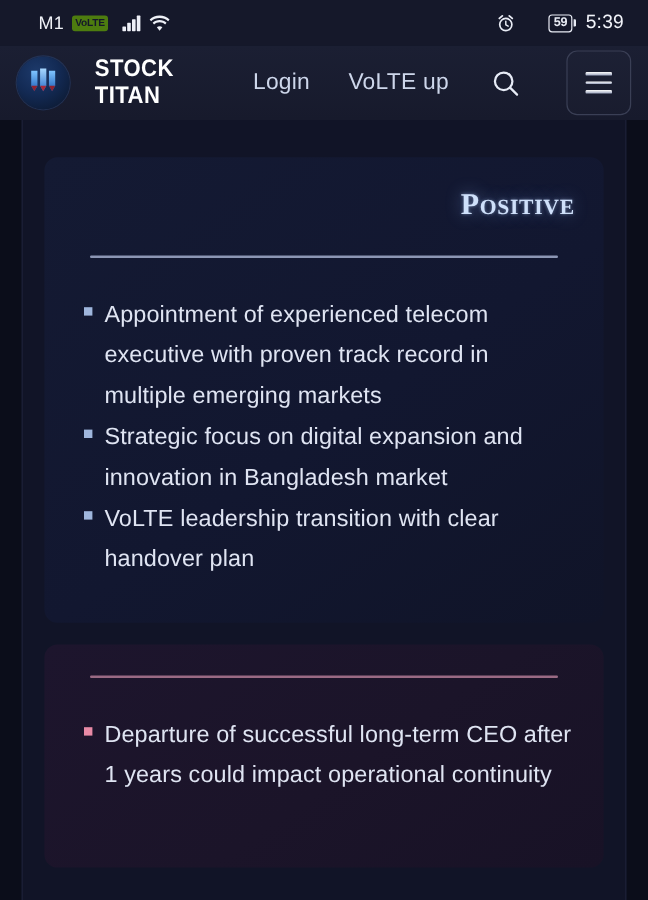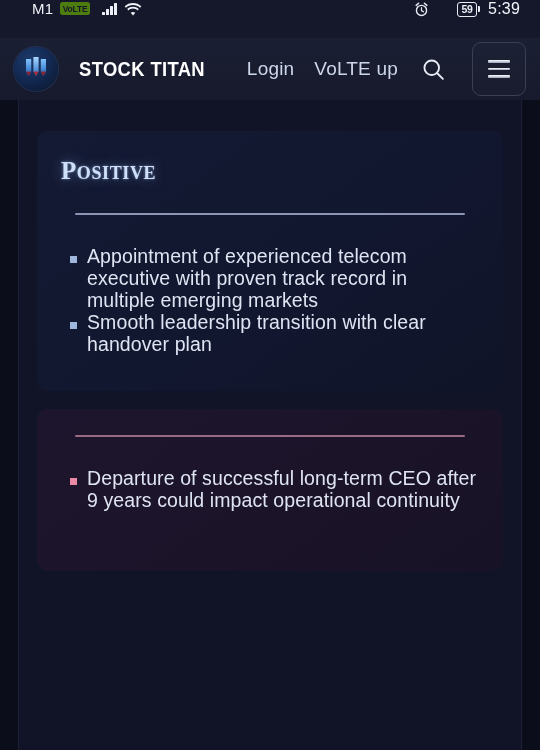--- a/index.html
+++ b/index.html
@@ -15,7 +15,7 @@
     height:38px;
     background:#15182a;
     display:flex;
-    align-items:flex-start;
+    align-items:center;
     padding:0 16px;
     color:#e9ecf5;
     font-size:15px;

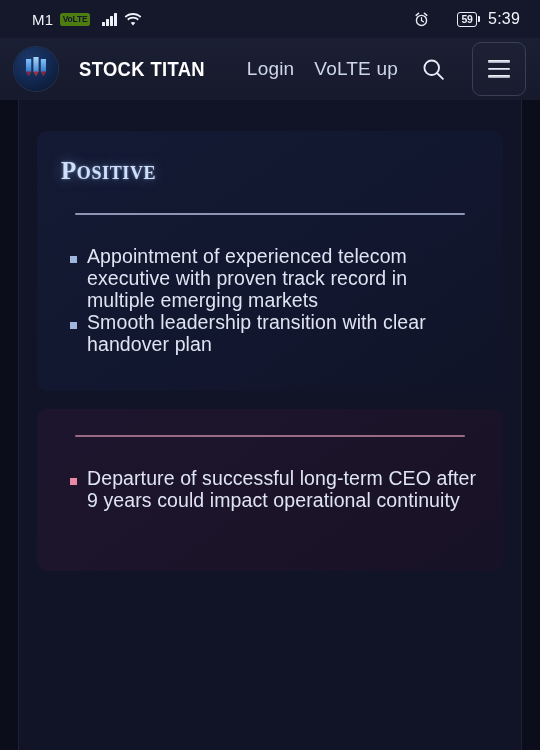--- a/index.html
+++ b/index.html
@@ -73,7 +73,7 @@
     transform-origin:left center;
     font-family:"Liberation Sans Narrow","Liberation Sans", sans-serif;
   }
-  .nav { display:flex; align-items:center; gap:20px; margin-left:auto; }
+  .nav { display:flex; align-items:center; gap:32px; margin-left:auto; }
   .nav-link {
     color:#cdd6ea; font-size:19px; letter-spacing:.2px;
     text-decoration:none; white-space:nowrap;

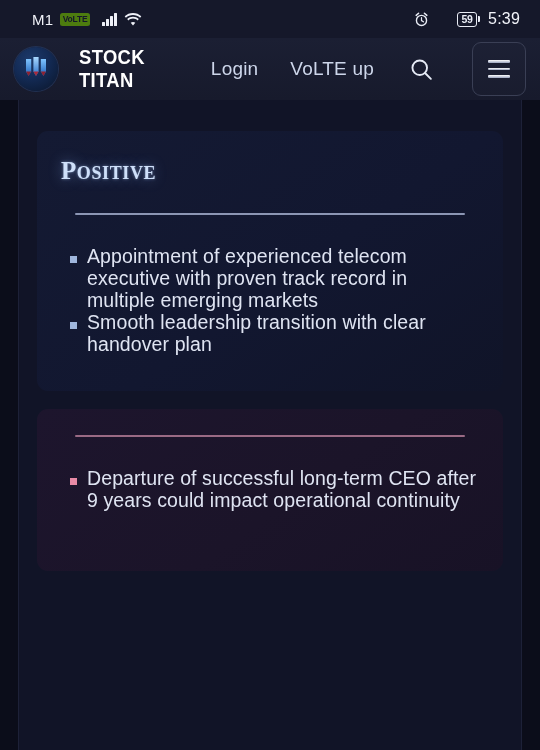--- a/index.html
+++ b/index.html
@@ -124,7 +124,7 @@
     padding-bottom:60px;
   }
   .card-title {
-    text-align:left;
+    text-align:right;
     font-size:25px;
     font-weight:bold;
     font-variant:small-caps;

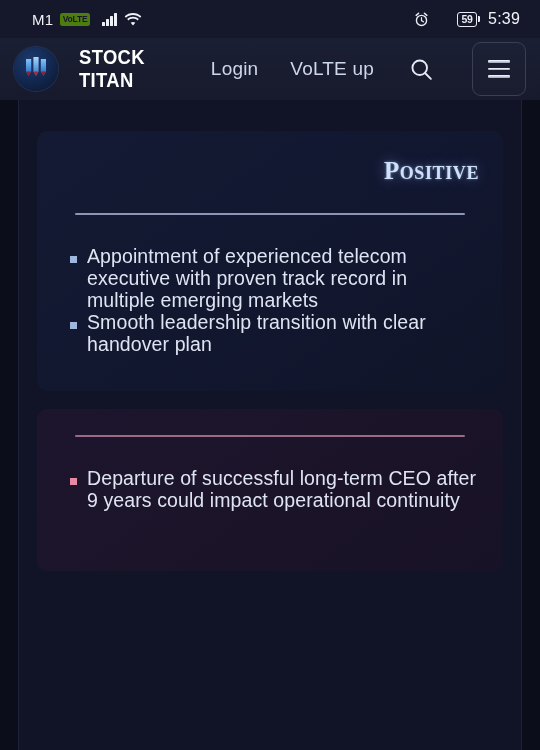--- a/index.html
+++ b/index.html
@@ -149,7 +149,7 @@
     position:relative;
     color:#dfe4f2;
     font-size:19.5px;
-    line-height:22px;
+    line-height:34px;
     letter-spacing:.1px;
     margin-bottom:0;
   }

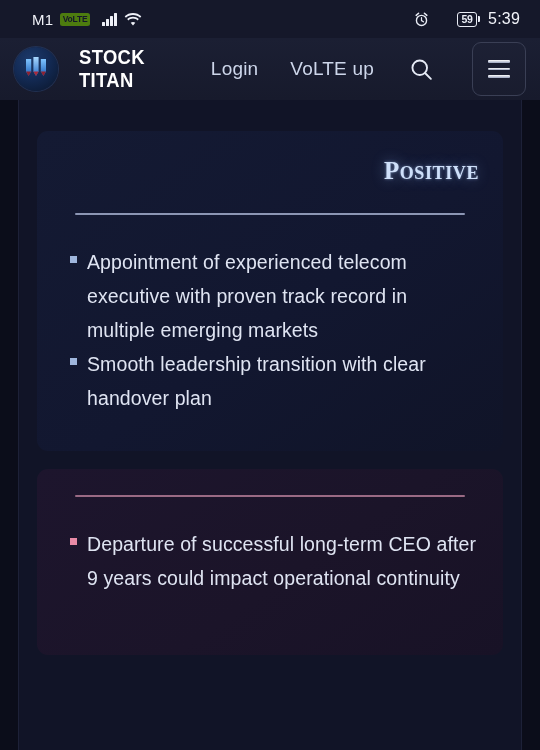--- a/index.html
+++ b/index.html
@@ -248,6 +248,7 @@
       <div class="divider divider-positive"></div>
       <ul class="bullets bullets-positive">
         <li>Appointment of experienced telecom executive with proven track record in multiple emerging markets</li>
+        <li>Strategic focus on digital expansion and innovation in Bangladesh market</li>
         <li>Smooth leadership transition with clear handover plan</li>
       </ul>
     </div>

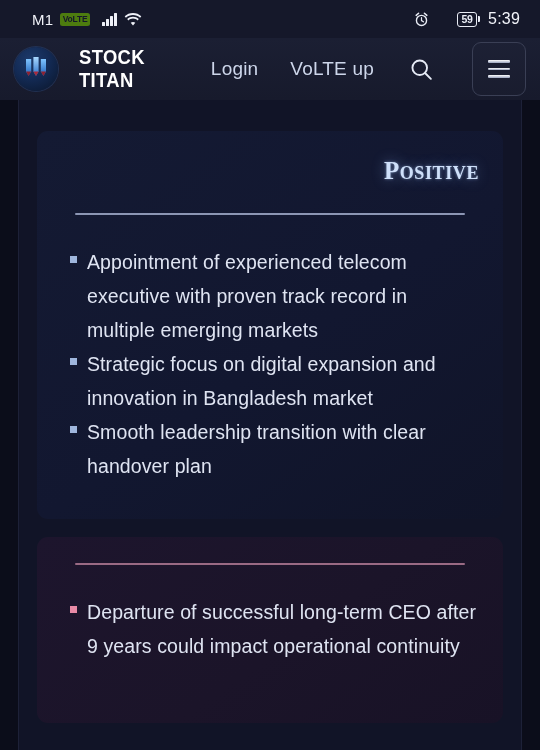--- a/index.html
+++ b/index.html
@@ -249,7 +249,7 @@
       <ul class="bullets bullets-positive">
         <li>Appointment of experienced telecom executive with proven track record in multiple emerging markets</li>
         <li>Strategic focus on digital expansion and innovation in Bangladesh market</li>
-        <li>Smooth leadership transition with clear handover plan</li>
+        <li>VoLTE leadership transition with clear handover plan</li>
       </ul>
     </div>
 

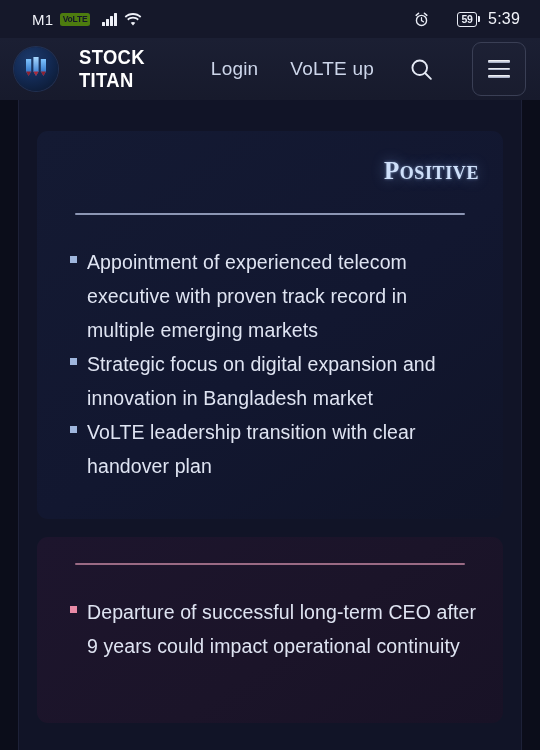--- a/index.html
+++ b/index.html
@@ -256,7 +256,7 @@
     <div class="card card-negative">
       <div class="divider divider-negative"></div>
       <ul class="bullets bullets-negative">
-        <li>Departure of successful long-term CEO after 9 years could impact operational continuity</li>
+        <li>Departure of successful long-term CEO after 1 years could impact operational continuity</li>
       </ul>
     </div>
 

